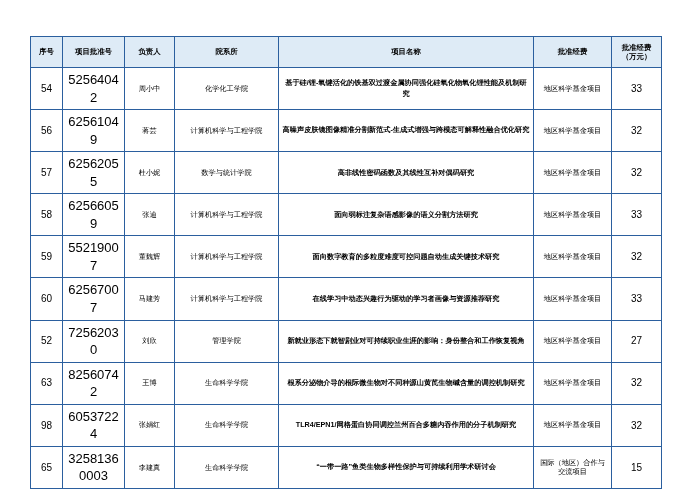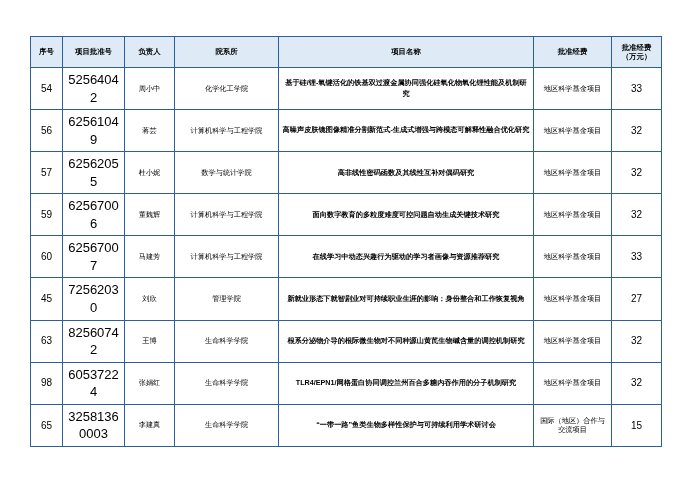--- a/index.html
+++ b/index.html
@@ -132,6 +132,15 @@
           <td class="budget-cell">32</td>
         </tr>
         <tr>
+          <td class="seq-cell">58</td>
+          <td class="code-cell">62566059</td>
+          <td>张迪</td>
+          <td>计算机科学与工程学院</td>
+          <td class="title-cell">面向弱标注复杂语感影像的语义分割方法研究</td>
+          <td>地区科学基金项目</td>
+          <td class="budget-cell">33</td>
+        </tr>
+        <tr>
           <td class="seq-cell">59</td>
           <td class="code-cell">62567006</td>
           <td>董魏辉</td>

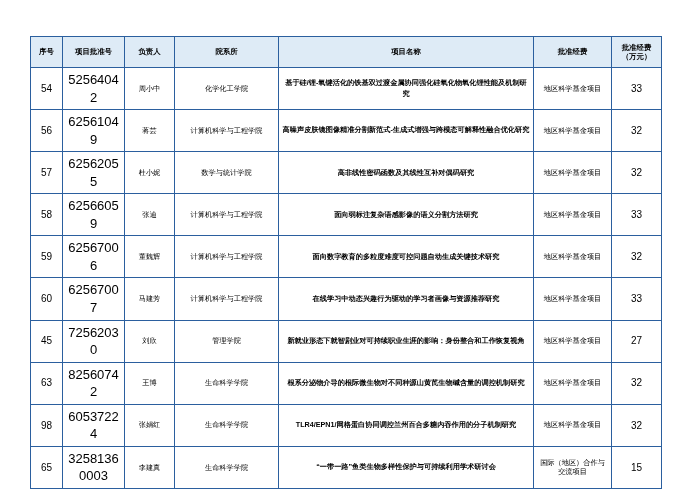--- a/index.html
+++ b/index.html
@@ -142,7 +142,7 @@
         </tr>
         <tr>
           <td class="seq-cell">59</td>
-          <td class="code-cell">62567006</td>
+          <td class="code-cell">55219007</td>
           <td>董魏辉</td>
           <td>计算机科学与工程学院</td>
           <td class="title-cell">面向数字教育的多粒度难度可控问题自动生成关键技术研究</td>

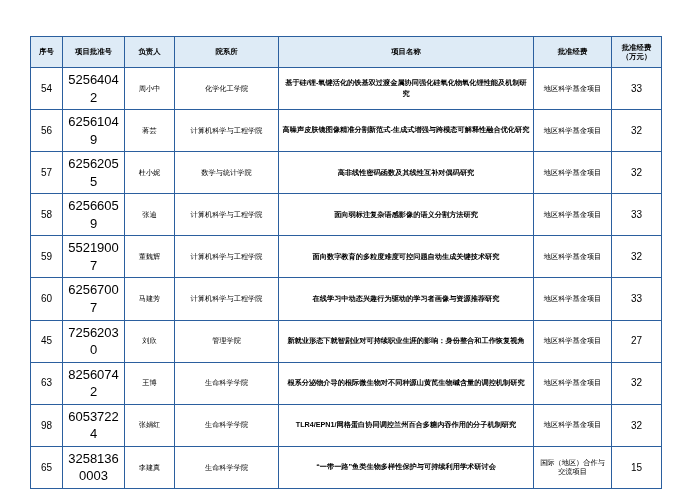--- a/index.html
+++ b/index.html
@@ -159,7 +159,7 @@
           <td class="budget-cell">33</td>
         </tr>
         <tr>
-          <td class="seq-cell">45</td>
+          <td class="seq-cell">52</td>
           <td class="code-cell">72562030</td>
           <td>刘欣</td>
           <td>管理学院</td>

